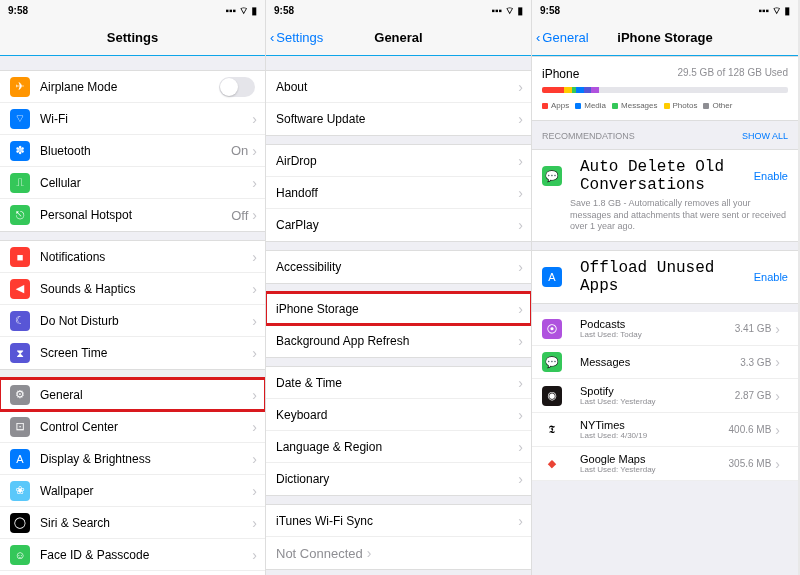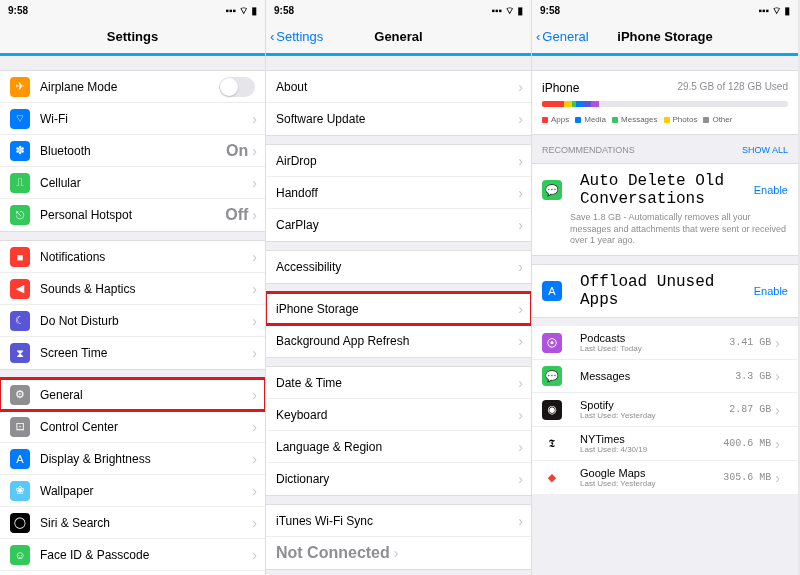--- a/index.html
+++ b/index.html
@@ -9,7 +9,7 @@
 .screen:last-child { border-right: none; }
 .status-bar { height: 20px; display: flex; justify-content: space-between; align-items: center; padding: 0 8px; font-size: 10px; font-weight: 600; background: #f7f7f7; }
 .status-right { display: flex; gap: 3px; align-items: center; }
-.nav-bar { height: 36px; display: flex; align-items: center; background: #f7f7f7; border-bottom: 3px solid #0ea5e9; position: relative; }
+.nav-bar { height: 36px; display: flex; align-items: center; background: #f7f7f7; border-bottom: 1px solid #0ea5e9; position: relative; }
 .nav-title { position: absolute; left: 0; right: 0; text-align: center; font-weight: 600; font-size: 13px; pointer-events: none; }
 .nav-back { color: #007aff; font-size: 13px; padding-left: 4px; display: flex; align-items: center; gap: 2px; z-index: 1; }
 .content { flex: 1; overflow-y: auto; background: #efeff4; }

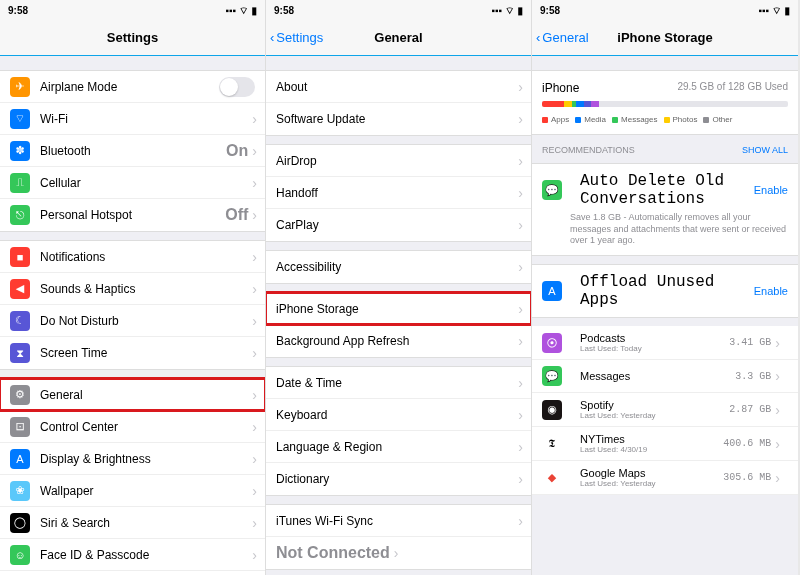--- a/index.html
+++ b/index.html
@@ -26,7 +26,7 @@
 .toggle::after { content: ""; width: 18px; height: 18px; background: #fff; border-radius: 50%; position: absolute; top: 1px; left: 1px; box-shadow: 0 1px 2px rgba(0,0,0,.2); }
 .section-header { font-size: 9px; color: #8e8e93; padding: 10px 10px 8px; text-transform: uppercase; display: flex; justify-content: space-between; }
 .section-header .link { color: #007aff; text-transform: none; }
-.storage-block { background: #fff; padding: 10px; border-top: 1px solid #ddd; border-bottom: 1px solid #ddd; margin-top: 14px; }
+.storage-block { background: #fff; padding: 10px; border-top: 1px solid #ddd; border-bottom: 1px solid #ddd; }
 .storage-head { display: flex; justify-content: space-between; font-size: 12px; margin-bottom: 6px; }
 .storage-head .used { color: #8e8e93; font-size: 10px; }
 .bar { height: 6px; background: #e5e5ea; border-radius: 2px; overflow: hidden; display: flex; margin-bottom: 8px; }

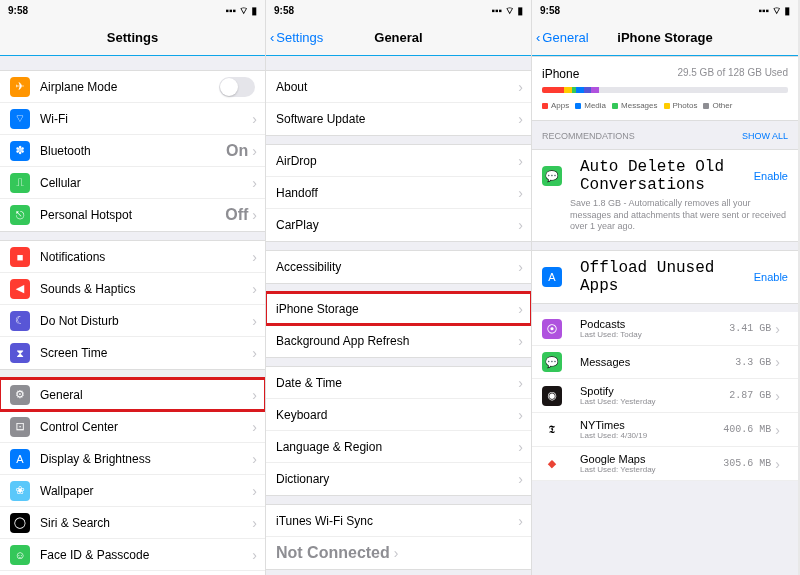--- a/index.html
+++ b/index.html
@@ -19,7 +19,7 @@
 .row:last-child { border-bottom: none; }
 .row-icon { width: 20px; height: 20px; border-radius: 4px; margin-right: 10px; display: flex; align-items: center; justify-content: center; font-size: 11px; color: #fff; flex-shrink: 0; }
 .row-label { flex: 1; font-size: 12px; }
-.row-value { color: #8e8e93; font-size: 16px; margin-right: 4px; font-weight: bold; }
+.row-value { color: #8e8e93; font-size: 13px; margin-right: 4px; }
 .row-chevron { color: #c7c7cc; font-size: 14px; margin-right: 8px; }
 .highlight { border: 3px solid #d9191e; position: absolute; pointer-events: none; z-index: 10; }
 .toggle { width: 36px; height: 20px; background: #e5e5ea; border-radius: 10px; margin-right: 10px; position: relative; }

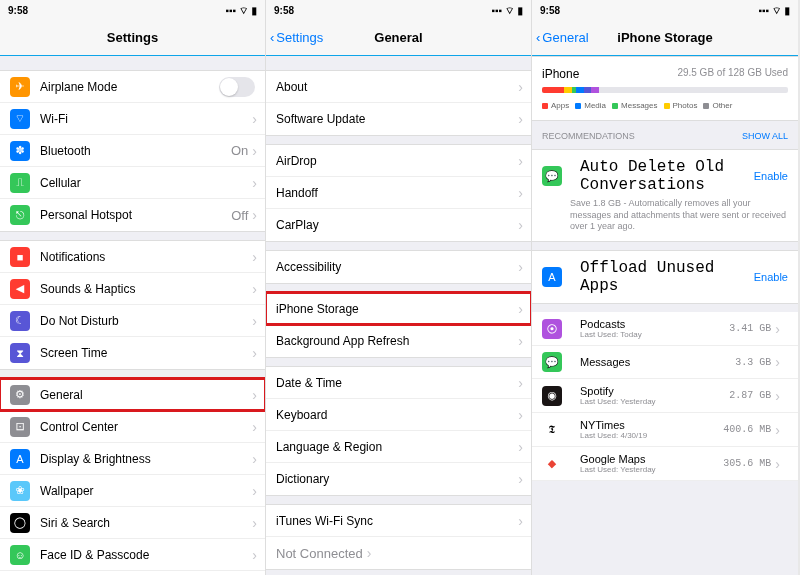--- a/index.html
+++ b/index.html
@@ -44,7 +44,7 @@
 .app-info { flex: 1; margin-left: 8px; }
 .app-name { font-size: 11px; }
 .app-last { font-size: 8px; color: #8e8e93; }
-.app-size { font-size: 10px; color: #8e8e93; margin-right: 4px; font-family: Liberation Mono, monospace; }
+.app-size { font-size: 10px; color: #8e8e93; margin-right: 4px; }
 </style>
 </head>
 <body>

